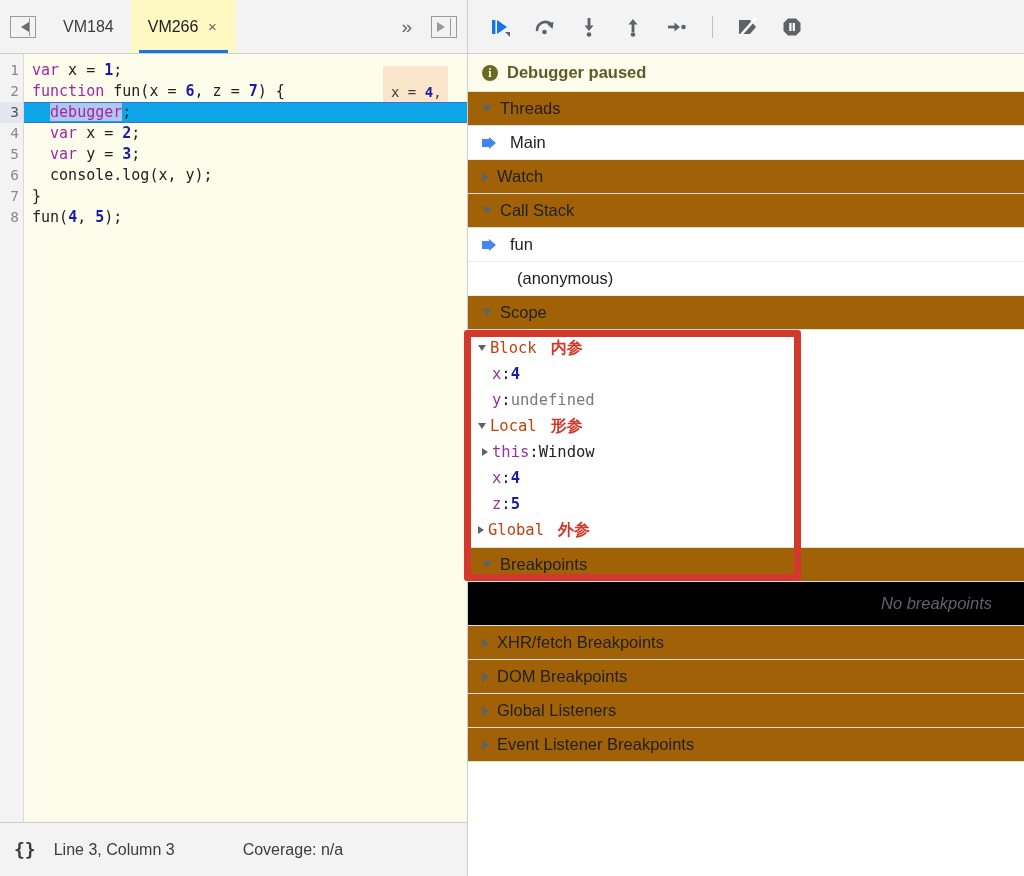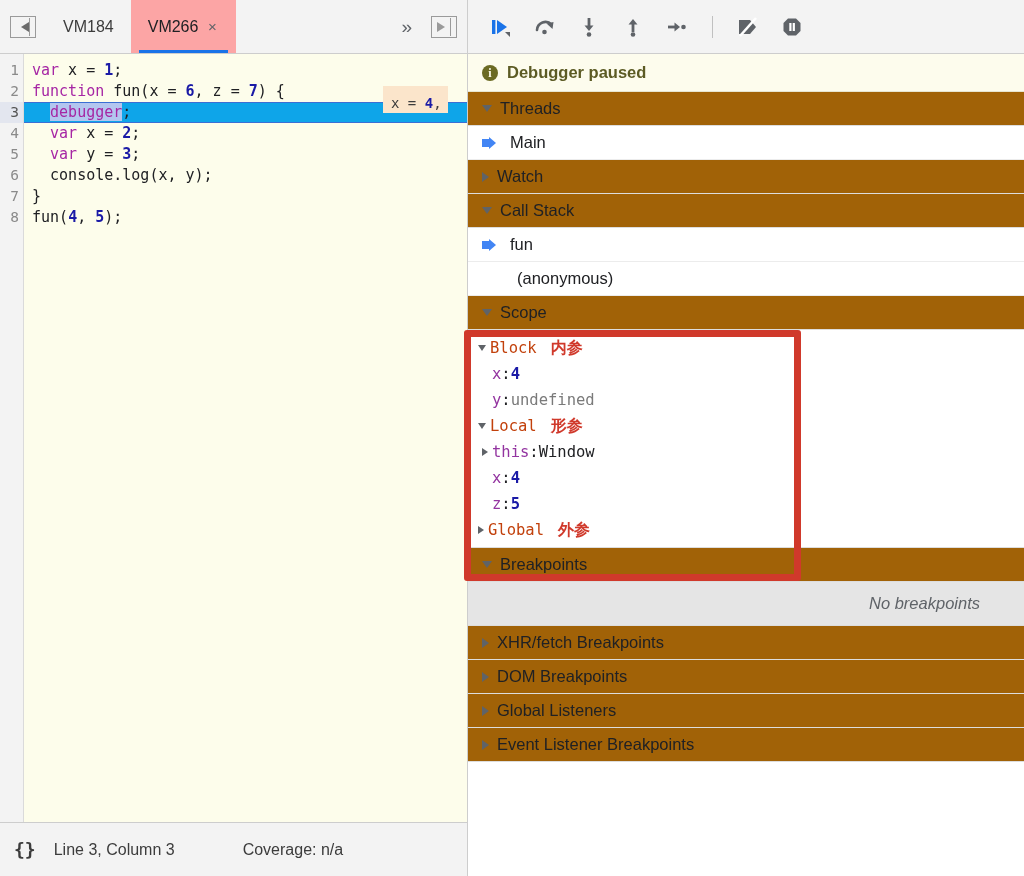--- a/index.html
+++ b/index.html
@@ -62,7 +62,7 @@
     position: relative;
     cursor: default;
   }
-  .tab.active { background: #fca5a5; color: #202124; }
+  .tab.active { background: #fef9c3; color: #202124; }
   .tab.active::after {
     content: ""; position: absolute; left: 8px; right: 8px; bottom: 0;
     height: 3px; background: #1a73e8;

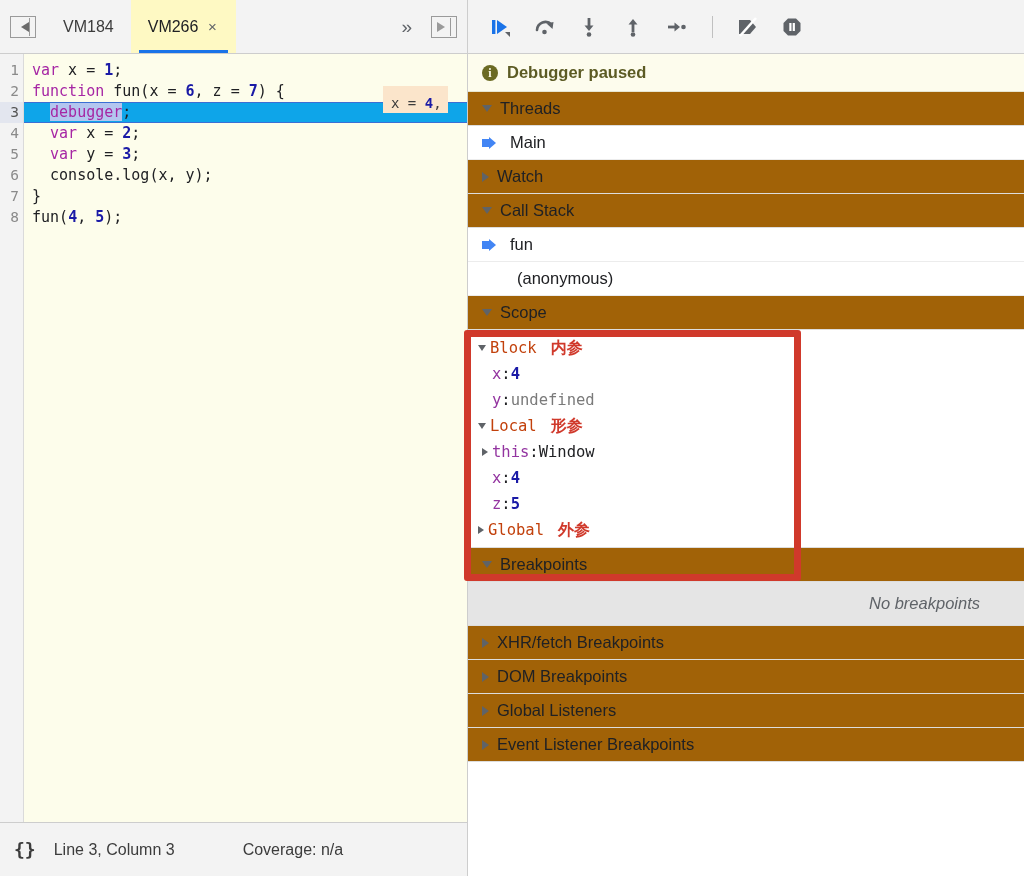--- a/index.html
+++ b/index.html
@@ -120,12 +120,12 @@
   .sel { background: #b3c6ef; }
   .inline-hint {
     position: absolute;
-    top: 32px; left: 383px;
+    top: 12px; left: 383px;
     background: #fbe5cb;
     color: #3c3c3c;
     font-family: "DejaVu Sans Mono", monospace;
     font-size: 14px;
-    padding: 9px 6px 2px 8px;
+    padding: 18px 6px 2px 8px;
     white-space: nowrap;
   }
   .inline-hint .num { color: #1a1aa6; font-weight: bold; }

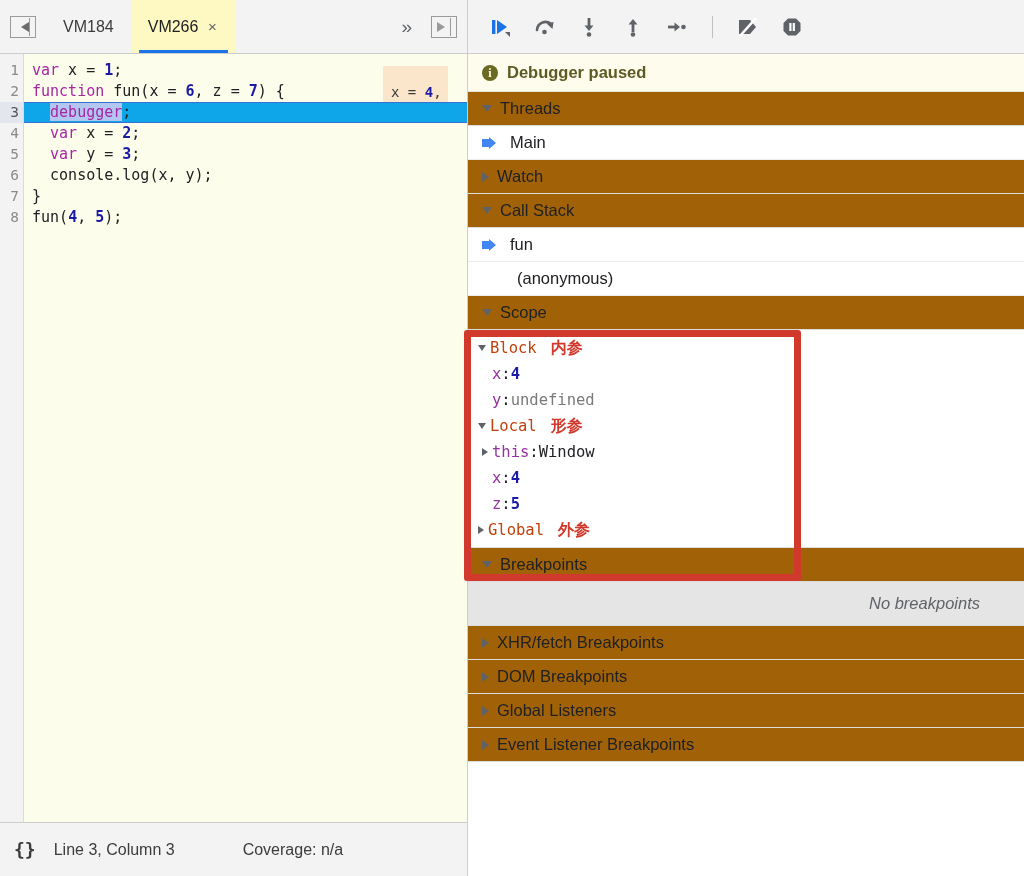--- a/index.html
+++ b/index.html
@@ -264,10 +264,10 @@
 
   .bp-empty {
     height: 44px; flex: 0 0 44px;
-    background: #e5e5e5;
+    background: #000000;
     border-bottom: 1px solid #dddddd;
     display: flex; align-items: center; justify-content: flex-end;
-    padding-right: 44px;
+    padding-right: 32px;
     font-size: 16.5px; font-style: italic; color: #5f6368;
   }
 

